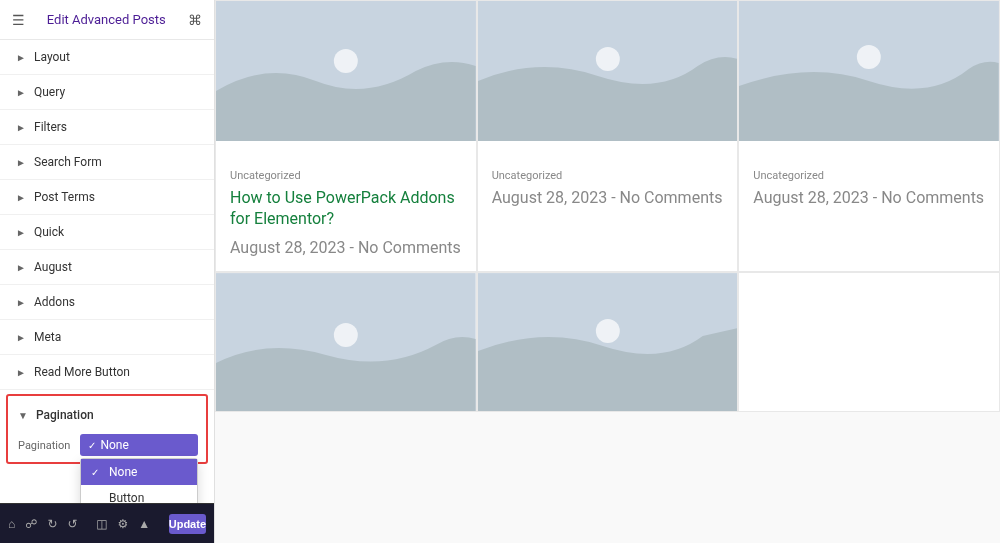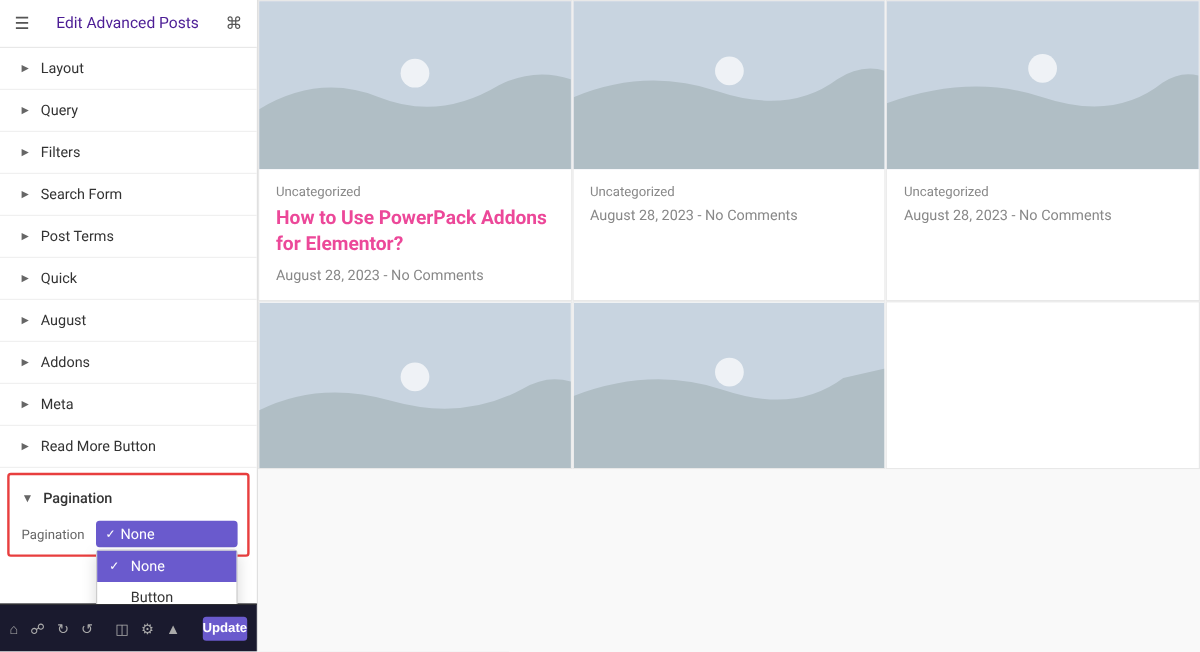--- a/index.html
+++ b/index.html
@@ -144,6 +144,7 @@
       border: 1px solid #e8e8e8;
       display: flex;
       flex-direction: column;
+      gap: 16px;
     }
     .post-thumbnail {
       width: 100%;

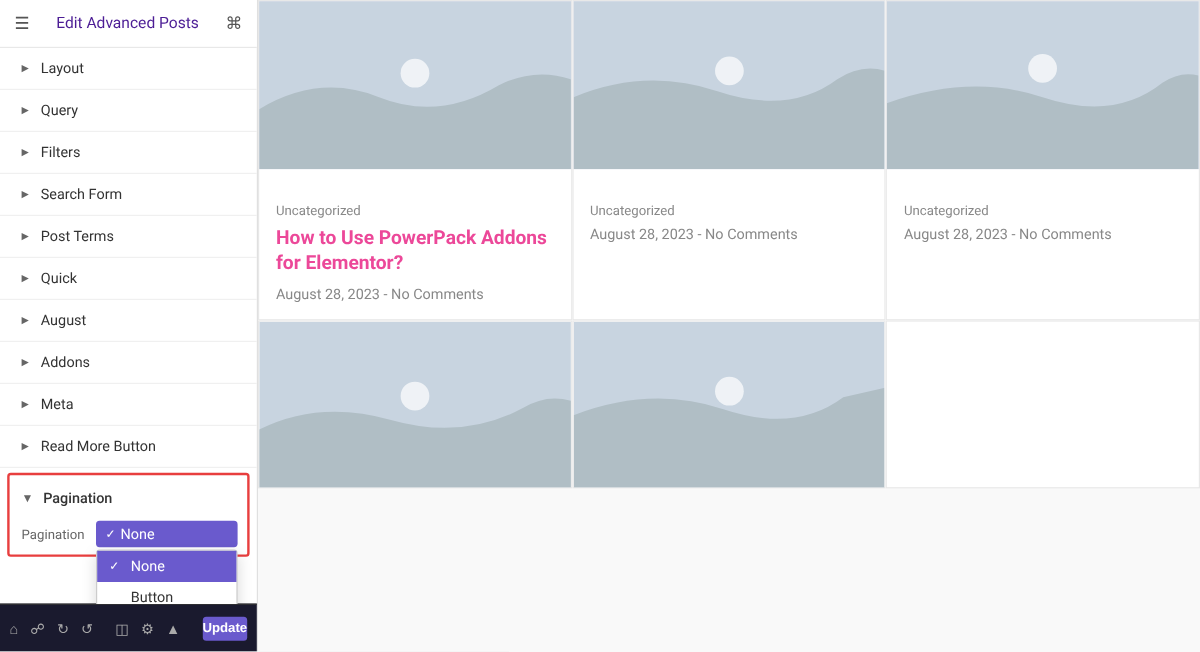--- a/index.html
+++ b/index.html
@@ -167,8 +167,8 @@
     }
     .post-title {
       font-size: 16px;
-      font-weight: 700;
-      color: #ec4899;
+      font-weight: 400;
+      color: #15803d;
       line-height: 1.3;
       margin-bottom: 8px;
     }

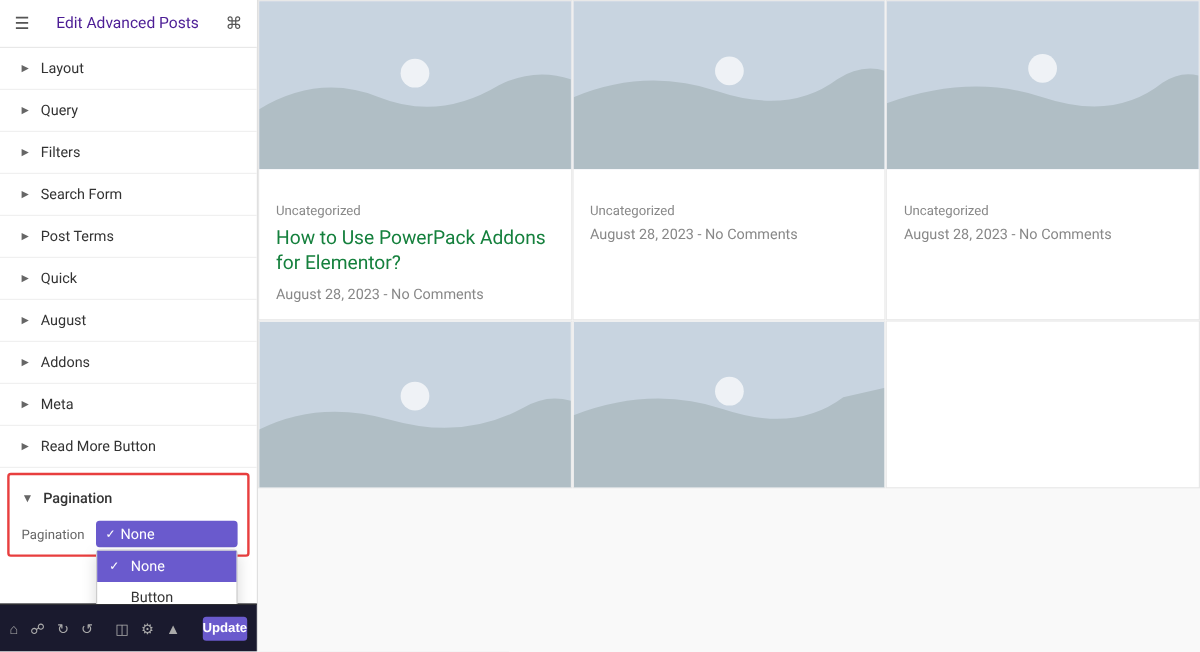--- a/index.html
+++ b/index.html
@@ -173,7 +173,7 @@
       margin-bottom: 8px;
     }
     .post-meta {
-      font-size: 12px;
+      font-size: 16px;
       color: #888;
     }
 

